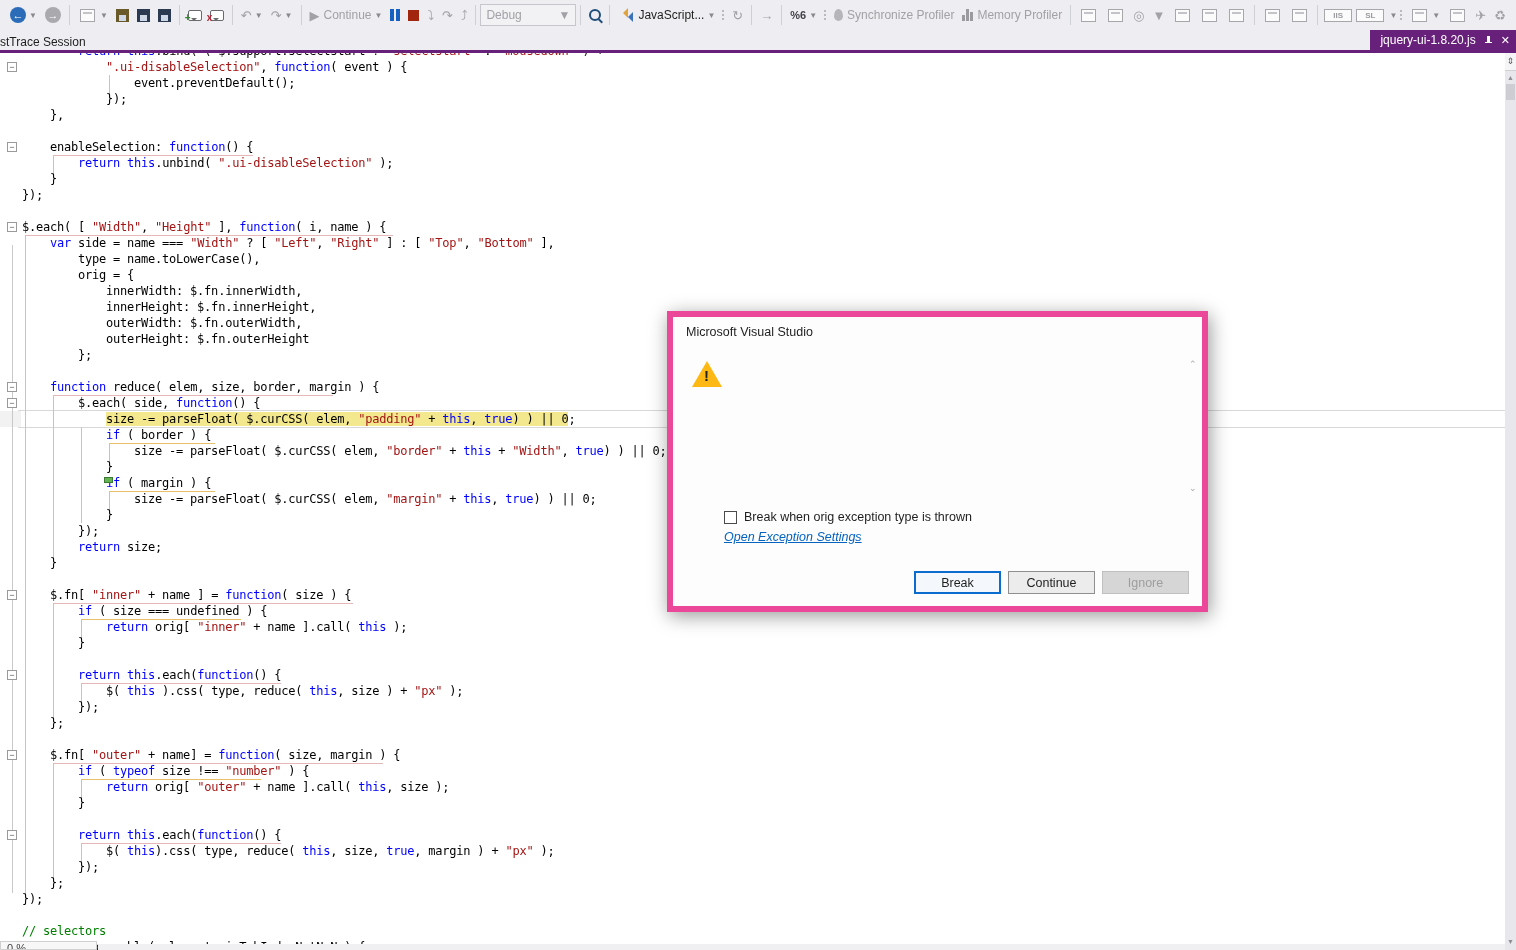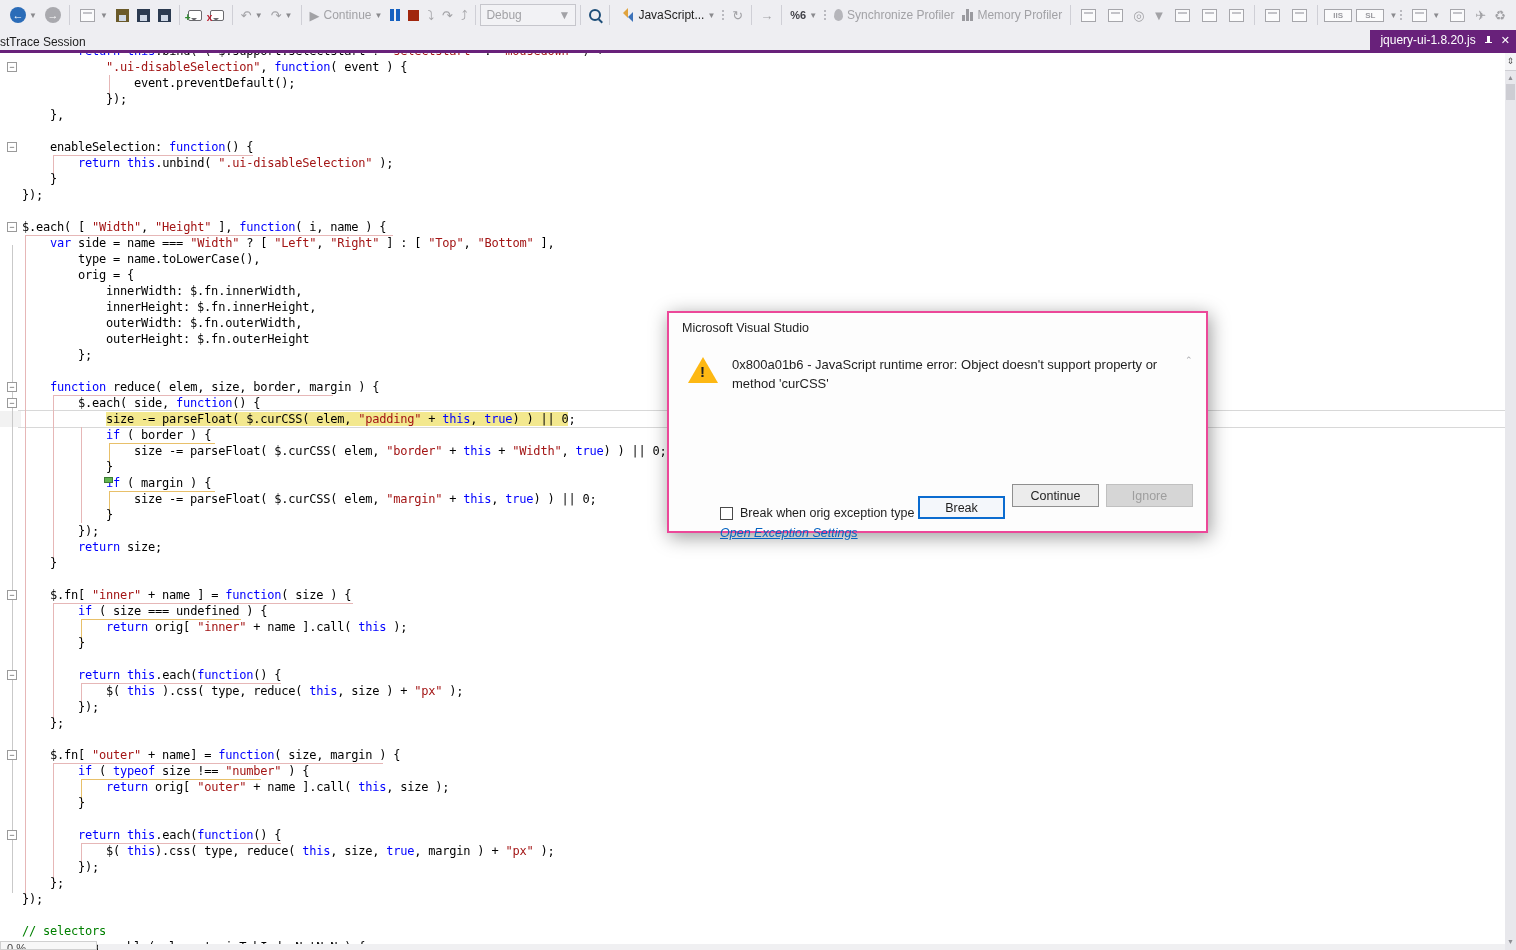--- a/index.html
+++ b/index.html
@@ -83,8 +83,8 @@
   #hscroll { position:absolute; left:98px; top:944px; width:1407px; height:6px; background:#f0f0f2; }
 
   
-  #dialog { position:absolute; left:667px; top:311px; width:541px; height:222px; background:#fdfdfd;
-            border:2px solid #ec4899; box-shadow:2px 4px 18px rgba(0,0,0,.40); }
+  #dialog { position:absolute; left:667px; top:311px; width:541px; height:301px; background:#fdfdfd;
+            border:6px solid #ec4899; box-shadow:2px 4px 18px rgba(0,0,0,.40); }
   #dlg-title { position:absolute; left:13px; top:8px; font-size:12.5px; color:#1e1e1e; }
   #dlg-warn { position:absolute; left:19px; top:44px; width:0; height:0;
               border-left:15px solid transparent; border-right:15px solid transparent; border-bottom:26px solid #fdb813; }

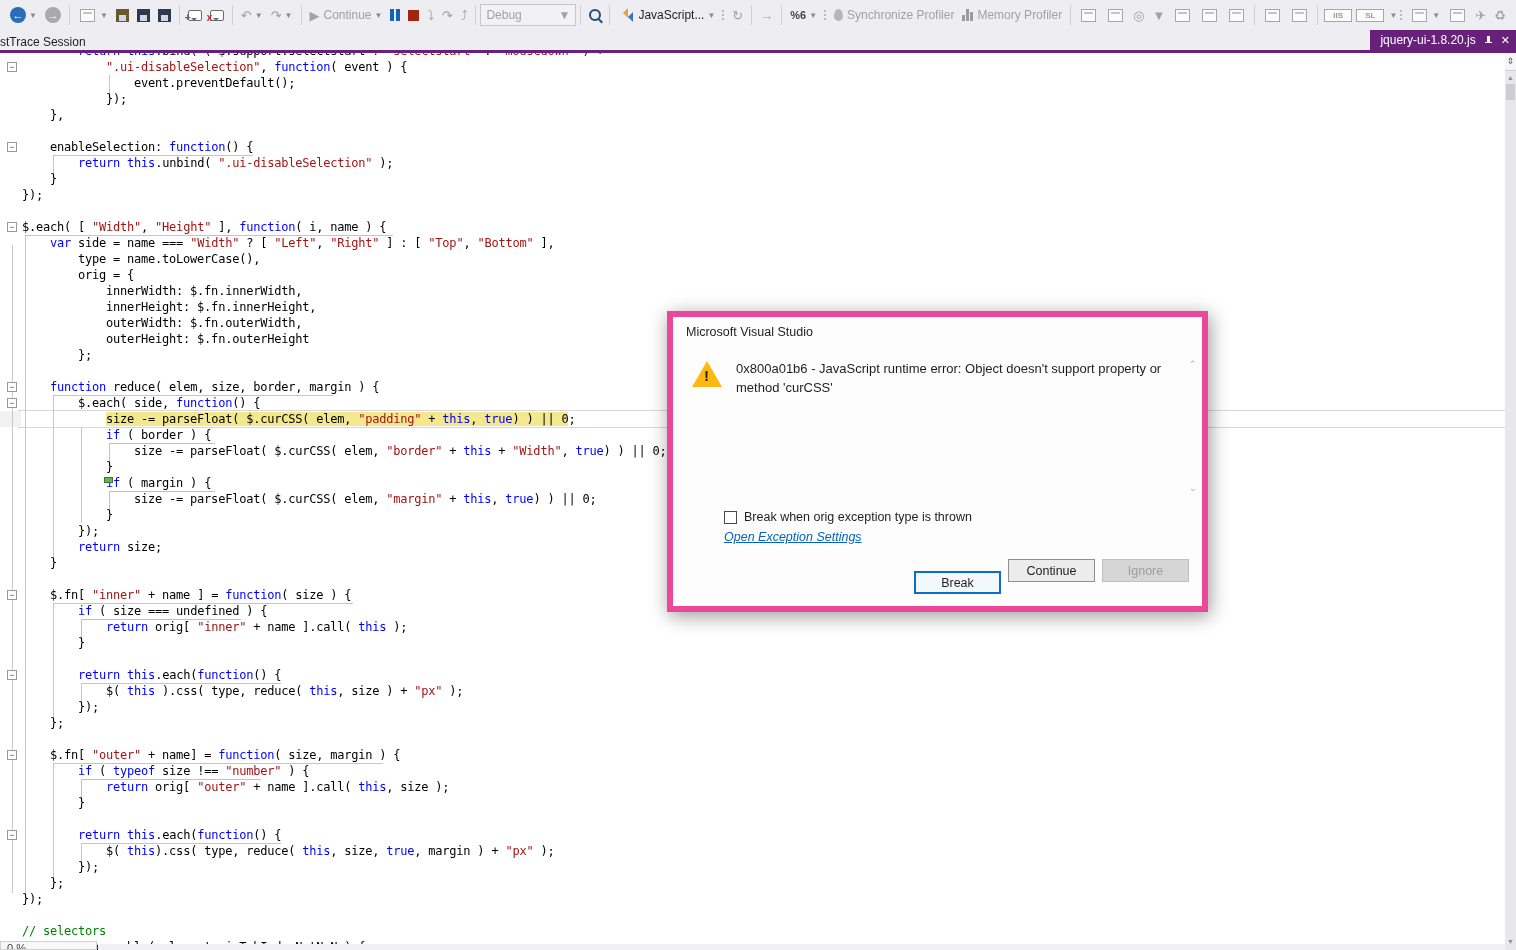--- a/index.html
+++ b/index.html
@@ -347,7 +347,6 @@
   <div id="dlg-title">Microsoft Visual Studio</div>
   <div id="dlg-warn"></div>
   <div id="dlg-msg">
-    <p>0x800a01b6 - JavaScript runtime error: Object doesn't support property or method 'curCSS'</p>
   </div>
   <div class="dscroll" style="top:42px">⌃</div>
   <div class="dscroll" style="top:166px">⌄</div>

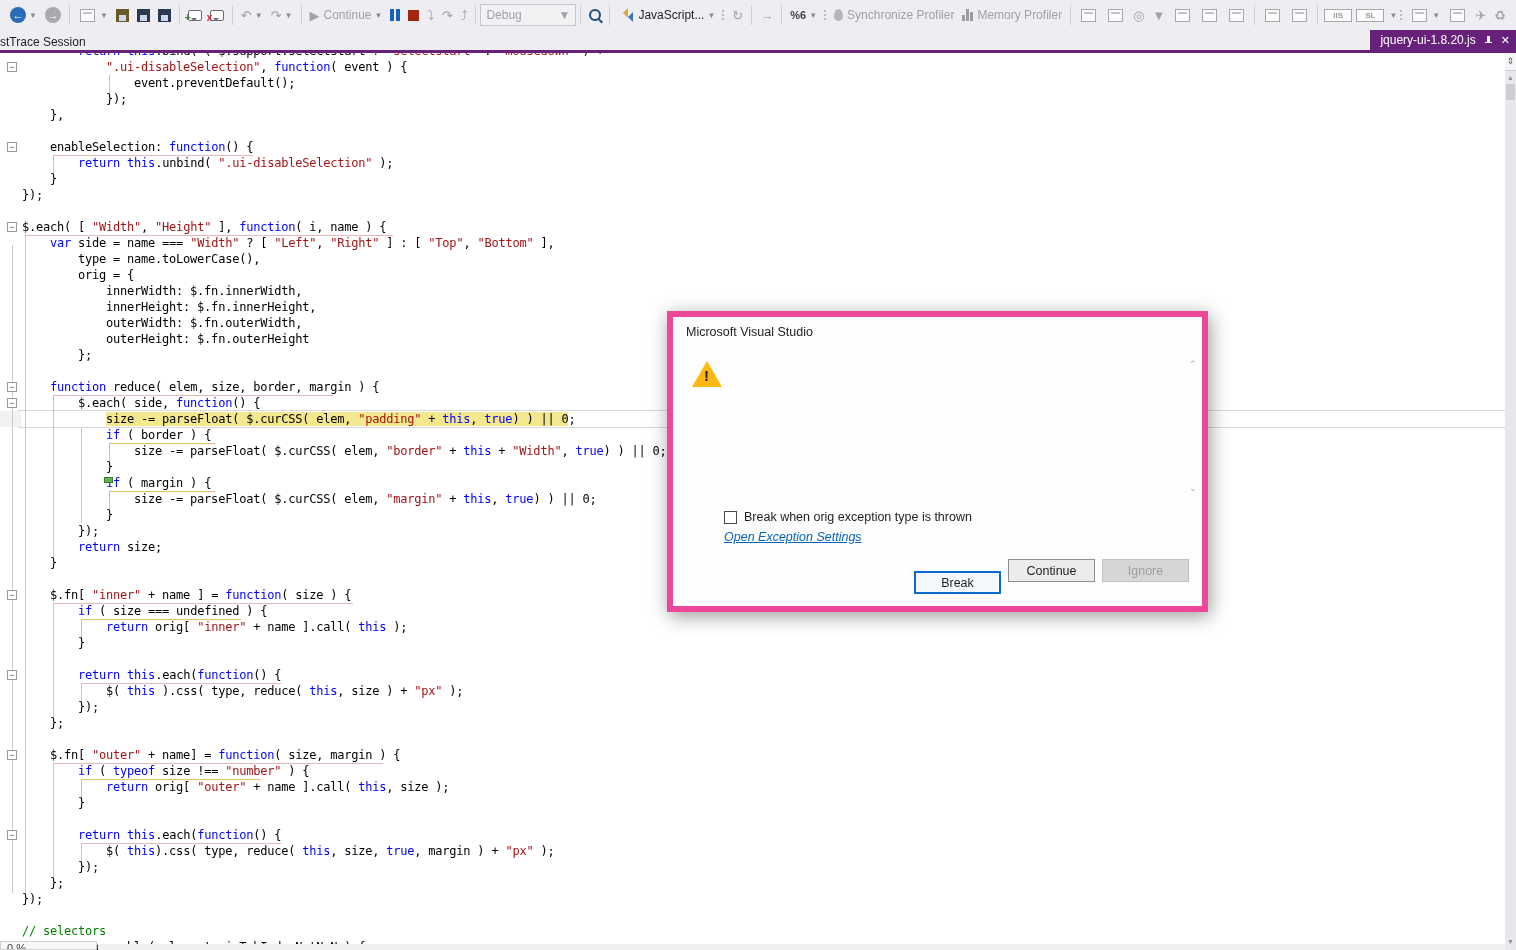--- a/index.html
+++ b/index.html
@@ -101,7 +101,7 @@
   #dlg-buttons { position:absolute; right:13px; bottom:12px; display:flex; gap:7px; }
   .dbtn { width:87px; height:23px; font-size:12.5px; font-family:"Liberation Sans", sans-serif;
           display:flex; align-items:center; justify-content:center; }
-  #btn-break { background:#f4f7fb; border:2px solid #0b6cd0; color:#1e1e1e;margin-top:12px; }
+  #btn-break { background:#f4f7fb; border:2px solid #0b6cd0; color:#1e1e1e; }
   #btn-continue { background:#ececec; border:1px solid #8f8f8f; color:#1e1e1e; }
   #btn-ignore { background:#d6d6d6; border:1px solid #c0c0c0; color:#9e9e9e;text-align:right; }
 </style>

